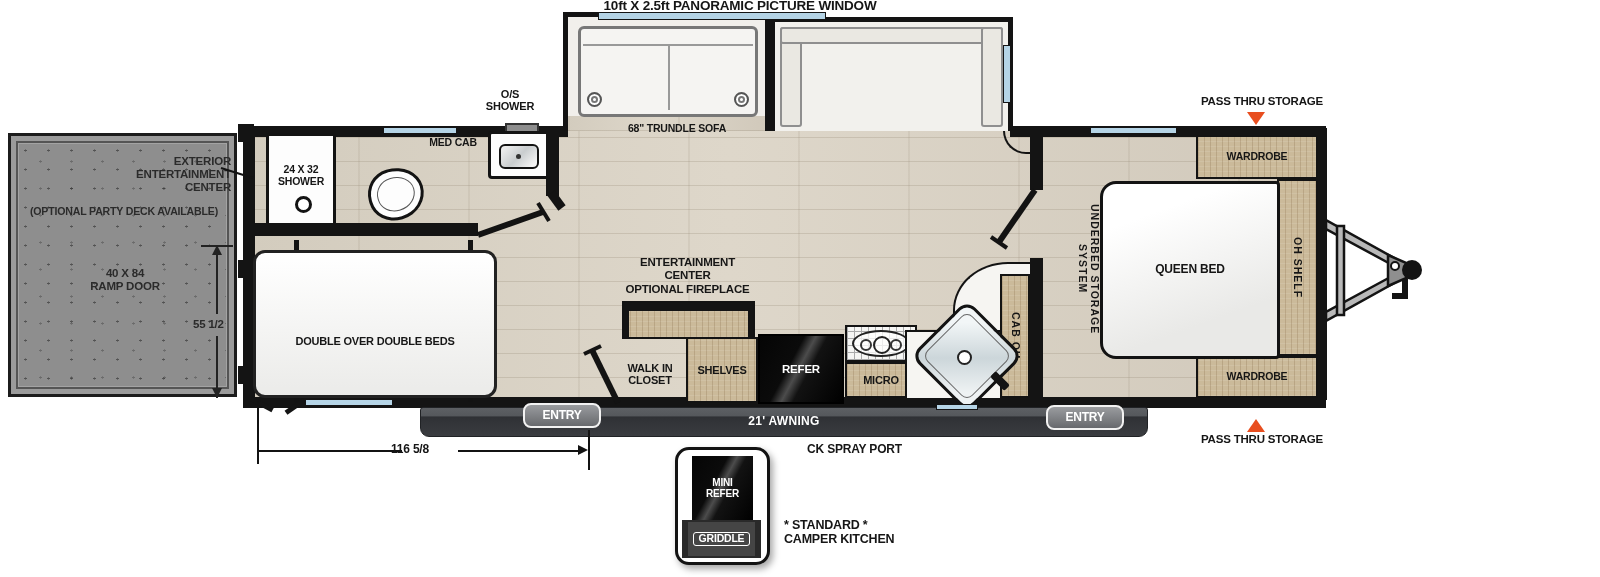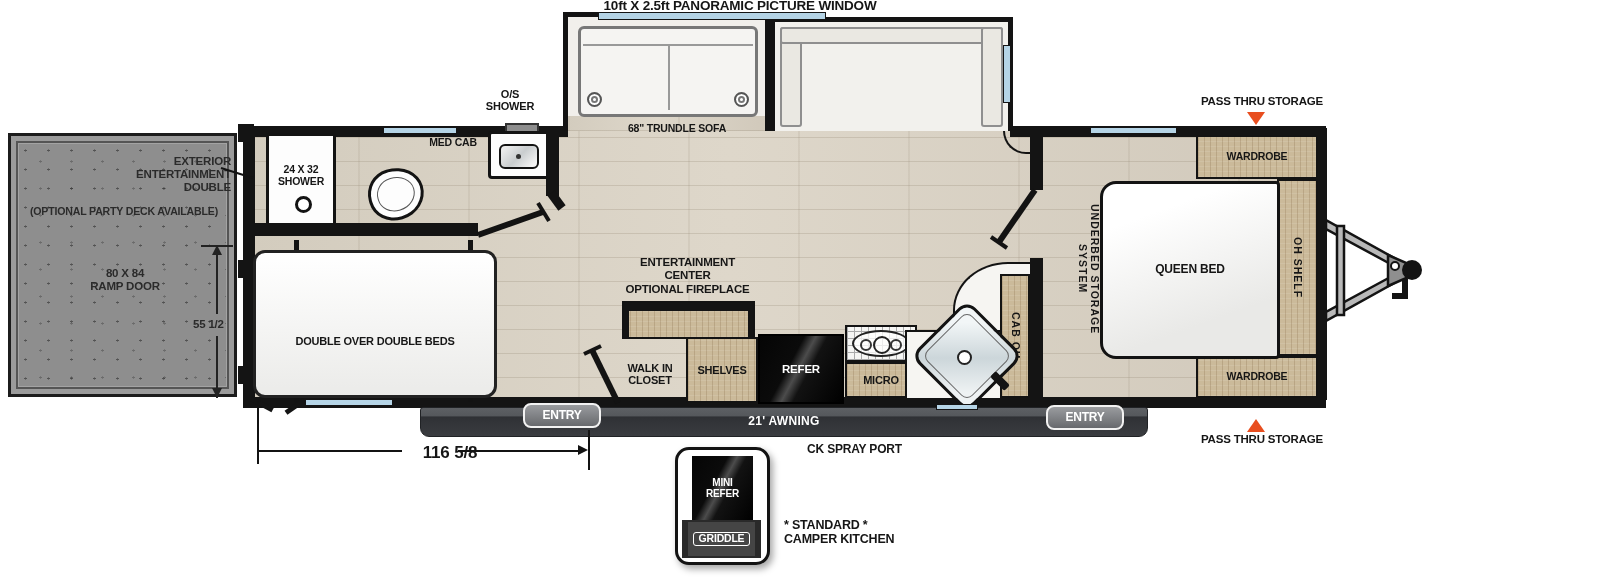--- a/index.html
+++ b/index.html
@@ -58,7 +58,7 @@
   <div class="ramp">
     <div class="lbl r" style="left:92px;top:19px;width:128px;font-size:11.5px;color:#2b2b2b;">EXTERIOR
 ENTERTAINMENT
-DOUBLE</div>
+CENTER</div>
     <div class="lbl c" style="left:2px;top:69px;width:222px;font-size:11.5px;color:#2b2b2b;transform:scaleX(.92);">(OPTIONAL PARTY DECK AVAILABLE)</div>
     <div class="lbl c" style="left:52px;top:131px;width:124px;font-size:11.5px;color:#2b2b2b;">80 X 84
 RAMP DOOR</div>

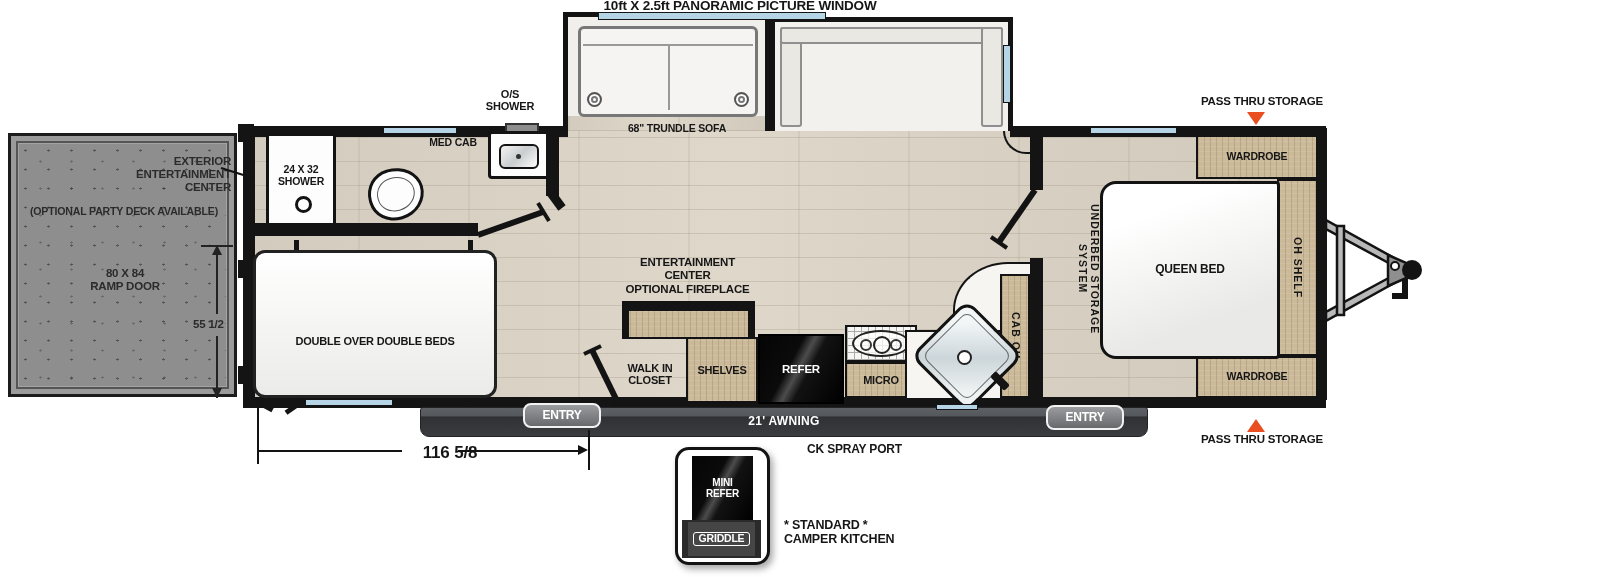--- a/index.html
+++ b/index.html
@@ -60,7 +60,7 @@
 ENTERTAINMENT
 CENTER</div>
     <div class="lbl c" style="left:2px;top:69px;width:222px;font-size:11.5px;color:#2b2b2b;transform:scaleX(.92);">(OPTIONAL PARTY DECK AVAILABLE)</div>
-    <div class="lbl c" style="left:52px;top:131px;width:124px;font-size:11.5px;color:#2b2b2b;">80 X 84
+    <div class="lbl c" style="left:52px;top:131px;width:124px;font-size:11.5px;color:#2b2b2b;">40 X 84
 RAMP DOOR</div>
     <div class="lbl" style="left:182px;top:182px;width:50px;font-size:11.5px;color:#2b2b2b;">55 1/2</div>
 

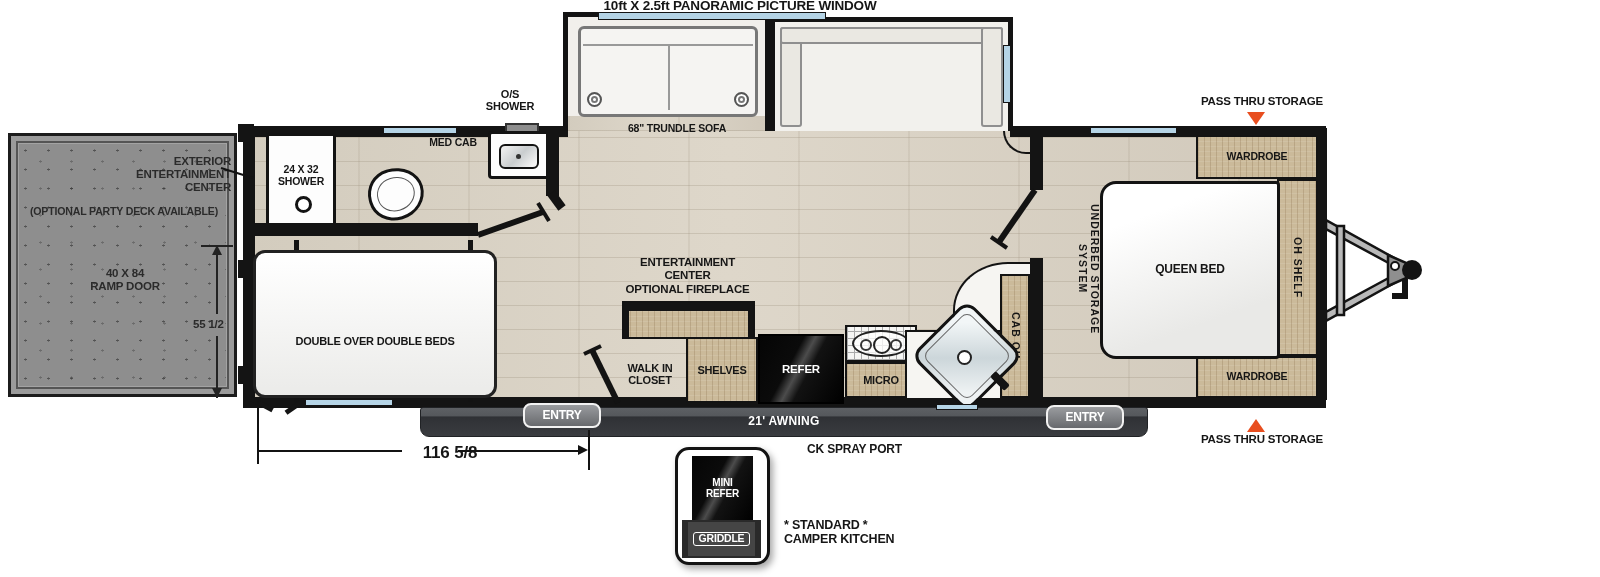--- a/index.html
+++ b/index.html
@@ -219,7 +219,7 @@
   <div class="abs" style="left:257px;top:400px;width:2px;height:64px;background:#131313;"></div>
   <div class="abs" style="left:588px;top:430px;width:2px;height:40px;background:#131313;"></div>
   <div class="abs" style="left:259px;top:450px;width:143px;height:2px;background:#131313;"></div>
-  <div class="lbl c" style="left:422px;top:443px;width:56px;font-size:17px;">116 5/8</div>
+  <div class="lbl c" style="left:382px;top:443px;width:56px;font-size:12px;">116 5/8</div>
   <div class="abs" style="left:458px;top:450px;width:122px;height:2px;background:#131313;"></div>
   <div class="tri" style="left:578px;top:445px;border-top:5.5px solid transparent;border-bottom:5.5px solid transparent;border-left:10px solid #131313;"></div>
 

